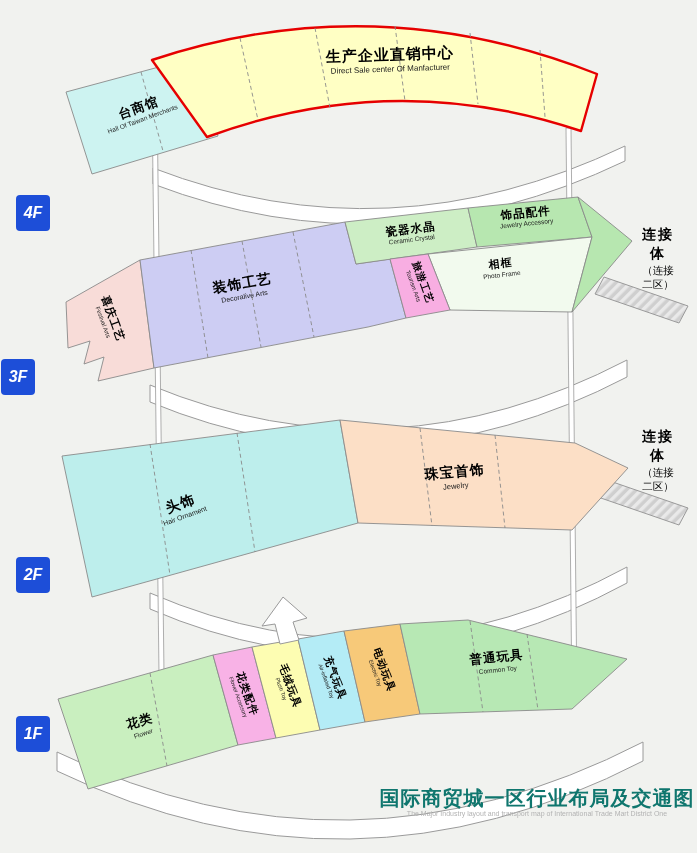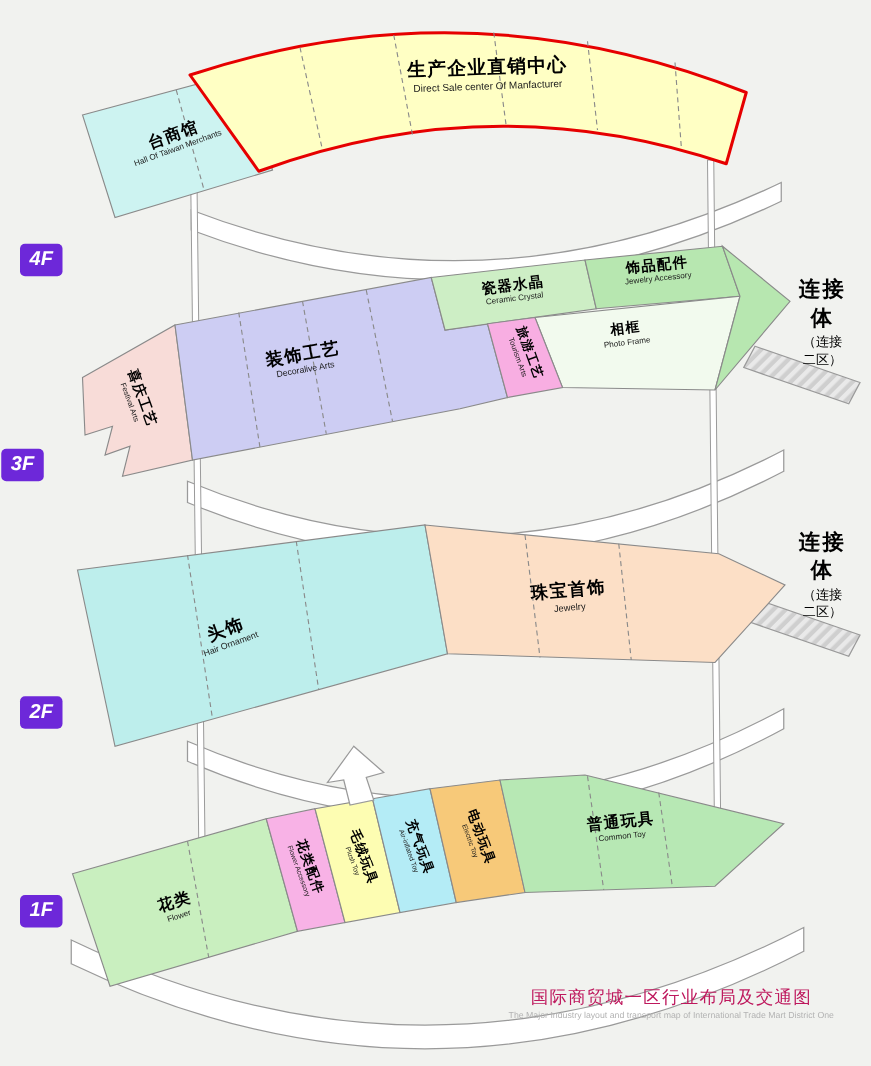--- a/index.html
+++ b/index.html
@@ -14,7 +14,7 @@
        text-align:center;line-height:1.25;color:#000;white-space:nowrap;}
   .lbl .zh{font-weight:700;font-size:var(--zh,12px);letter-spacing:1px;}
   .lbl .en{font-weight:400;font-size:var(--en,6.5px);color:#1a1a1a;letter-spacing:0;}
-  .badge{position:absolute;width:34px;height:26px;background:#6d28d9;color:#fff;
+  .badge{position:absolute;width:34px;height:36px;background:#1d4ed8;color:#fff;
          border-radius:4px;display:flex;align-items:center;justify-content:center;
          font-style:italic;font-weight:700;font-size:16px;}
   .conn{position:absolute;transform:translate(-50%,-50%);text-align:center;color:#000;line-height:1.35;}

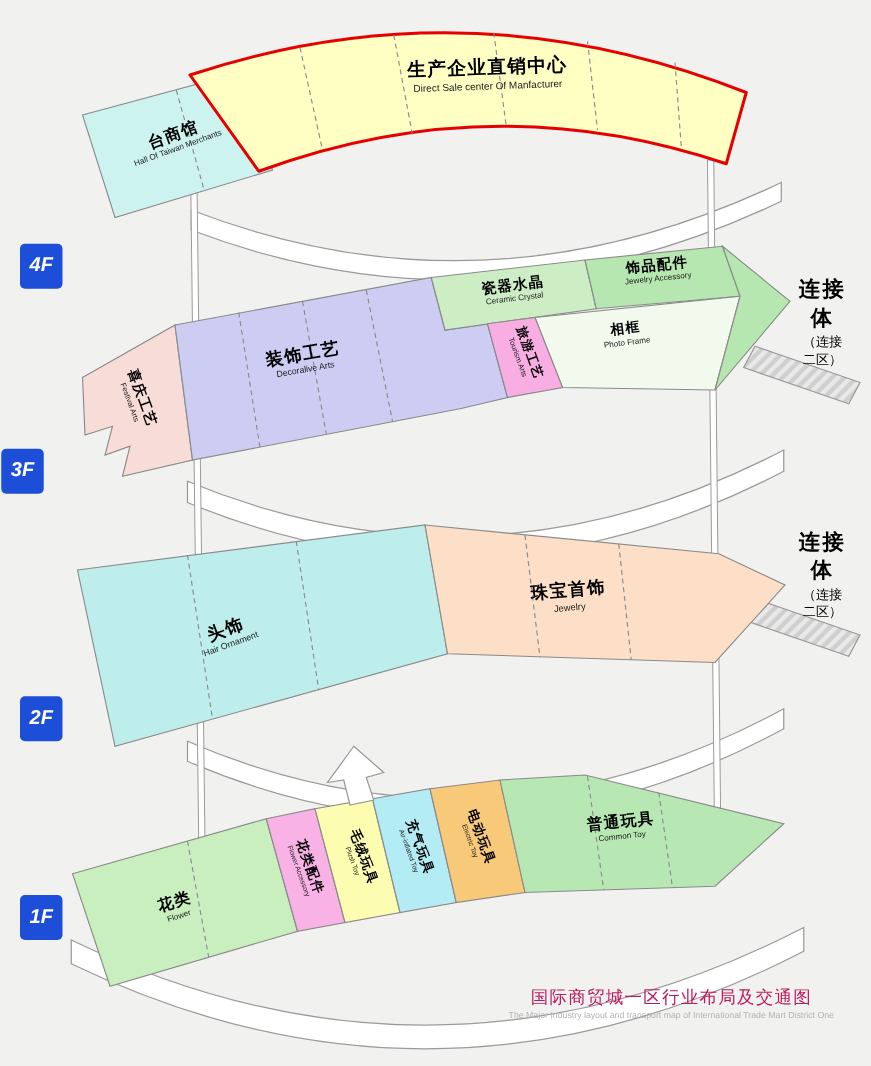--- a/index.html
+++ b/index.html
@@ -18,7 +18,7 @@
          border-radius:4px;display:flex;align-items:center;justify-content:center;
          font-style:italic;font-weight:700;font-size:16px;}
   .conn{position:absolute;transform:translate(-50%,-50%);text-align:center;color:#000;line-height:1.35;}
-  .conn .c1{font-size:17px;font-weight:700;letter-spacing:2px;}
+  .conn .c1{font-size:14px;font-weight:700;letter-spacing:2px;}
   .conn .c2{font-size:10.5px;font-weight:400;}
   .footer-zh{position:absolute;left:537px;top:798px;transform:translate(-50%,-50%);
              font-size:14px;font-weight:400;color:#be185d;letter-spacing:1px;white-space:nowrap;}

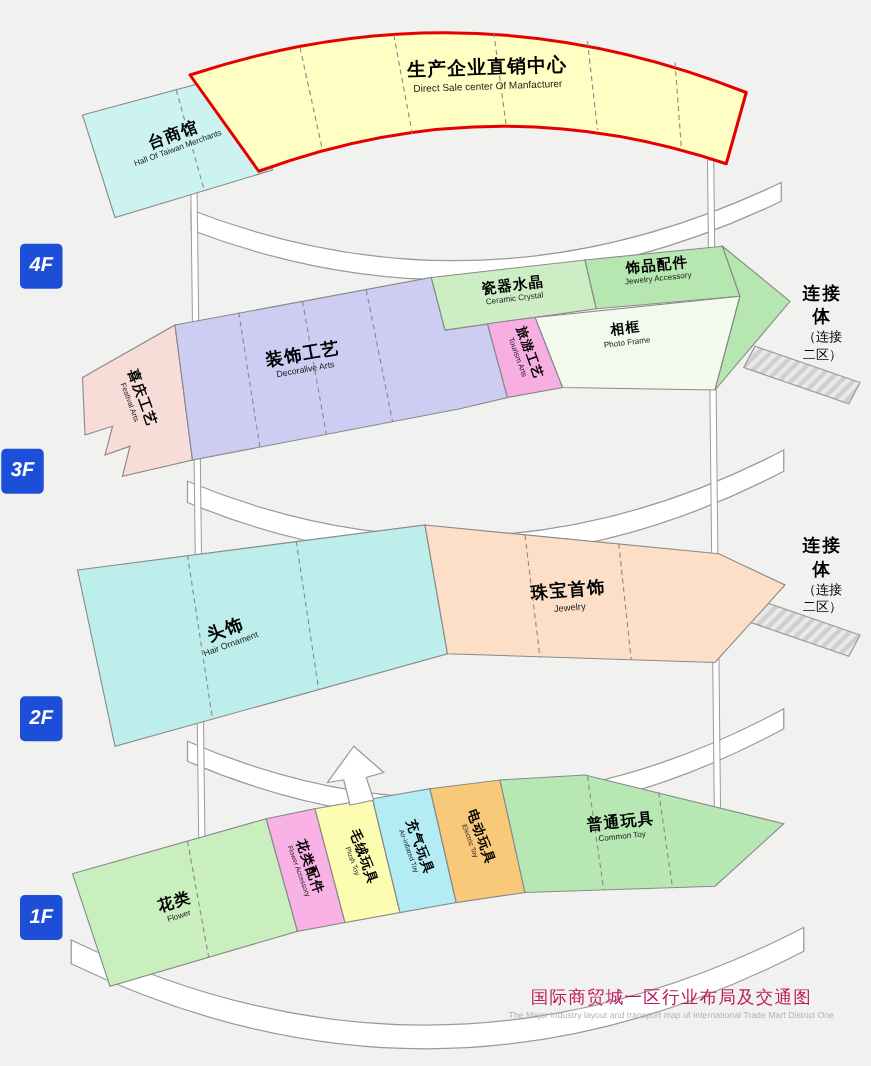--- a/index.html
+++ b/index.html
@@ -21,7 +21,7 @@
   .conn .c1{font-size:14px;font-weight:700;letter-spacing:2px;}
   .conn .c2{font-size:10.5px;font-weight:400;}
   .footer-zh{position:absolute;left:537px;top:798px;transform:translate(-50%,-50%);
-             font-size:14px;font-weight:400;color:#be185d;letter-spacing:1px;white-space:nowrap;}
+             font-size:20px;font-weight:700;color:#0f766e;letter-spacing:1px;white-space:nowrap;}
   .footer-en{position:absolute;left:537px;top:813px;transform:translate(-50%,-50%);
              font-size:7px;color:#b3b3b3;white-space:nowrap;}
 </style>

